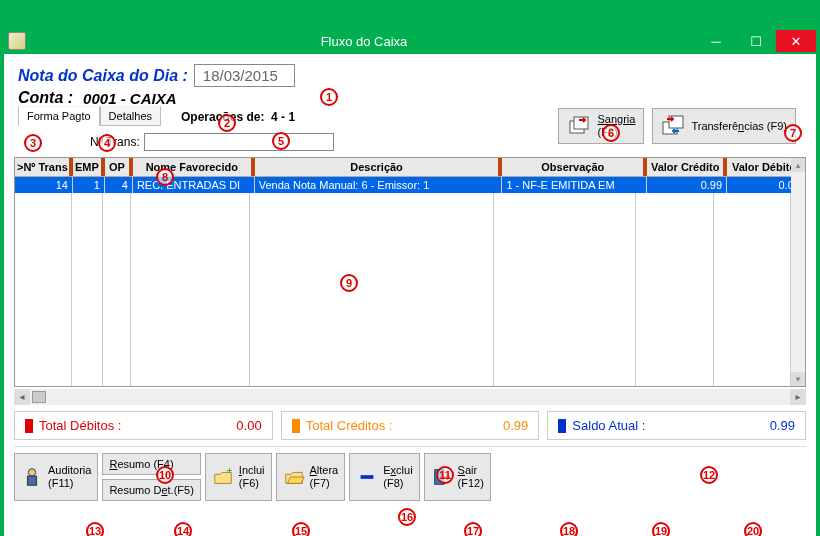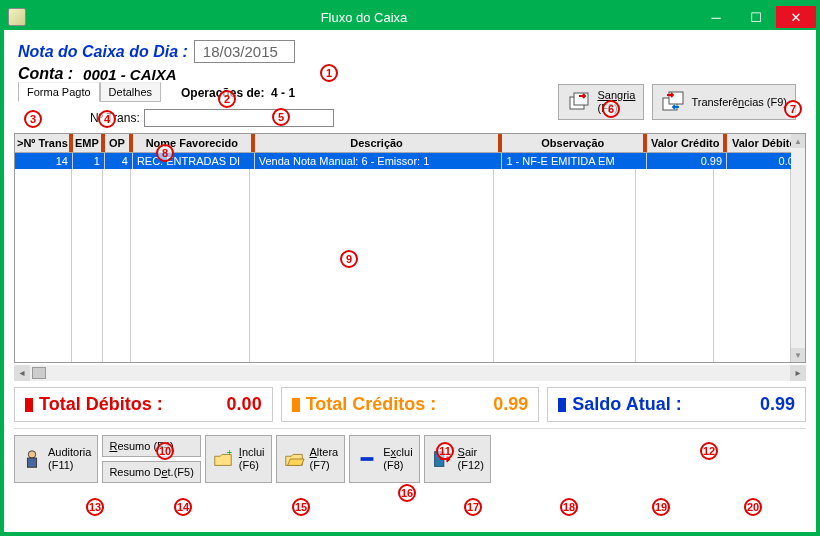--- a/index.html
+++ b/index.html
@@ -7,7 +7,7 @@
 
 .window { width: 820px; height: 536px; background: #00b050; padding: 4px; }
 
-.titlebar { height: 26px; background: #00b050; display: flex; align-items: center; padding: 0 0px; }
+.titlebar { height: 26px; background: #00b050; display: flex; align-items: center; padding: 0 0px; margin-top: 24px; }
 .titlebar-icon { width: 18px; height: 18px; margin: 0 6px 0 4px; background: linear-gradient(135deg,#f0f0c0,#d0d090); border: 1px solid #888; border-radius: 2px; }
 .titlebar-title { flex: 1; text-align: center; color: #fff; font-size: 13px; }
 .titlebar-buttons { display: flex; gap: 0; }

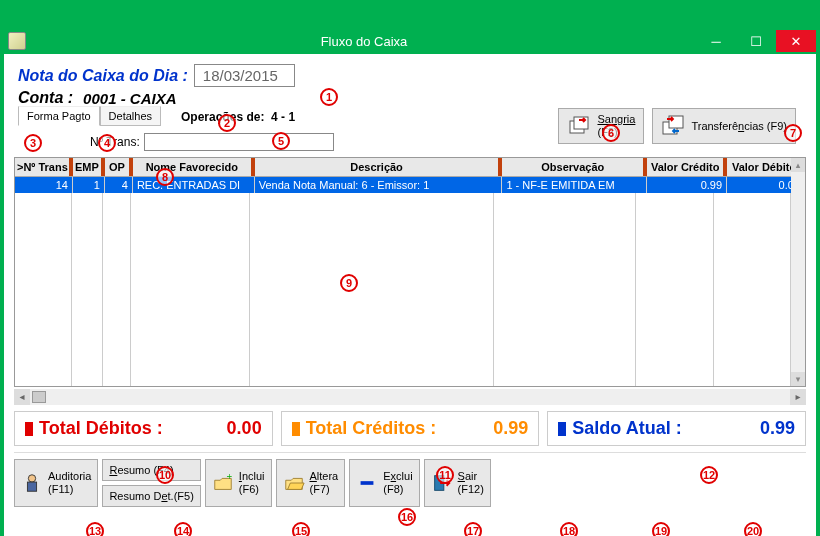--- a/index.html
+++ b/index.html
@@ -60,7 +60,7 @@
 .hscroll .right { margin-left:auto; }
 
 .totals { display:flex; gap:8px; margin:0 4px 6px 4px; }
-.total-box { flex:1; border:1px solid #ccc; padding:6px 10px; display:flex; align-items:center; font-size:18px; font-weight:bold; }
+.total-box { flex:1; border:1px solid #ccc; padding:6px 10px; display:flex; align-items:center; font-size:13px; font-weight:normal; }
 .total-box .marker { width:8px; height:14px; margin-right:6px; }
 .total-box .label { margin-right:auto; margin-left:0; }
 .total-box .val { margin-left:auto; }

